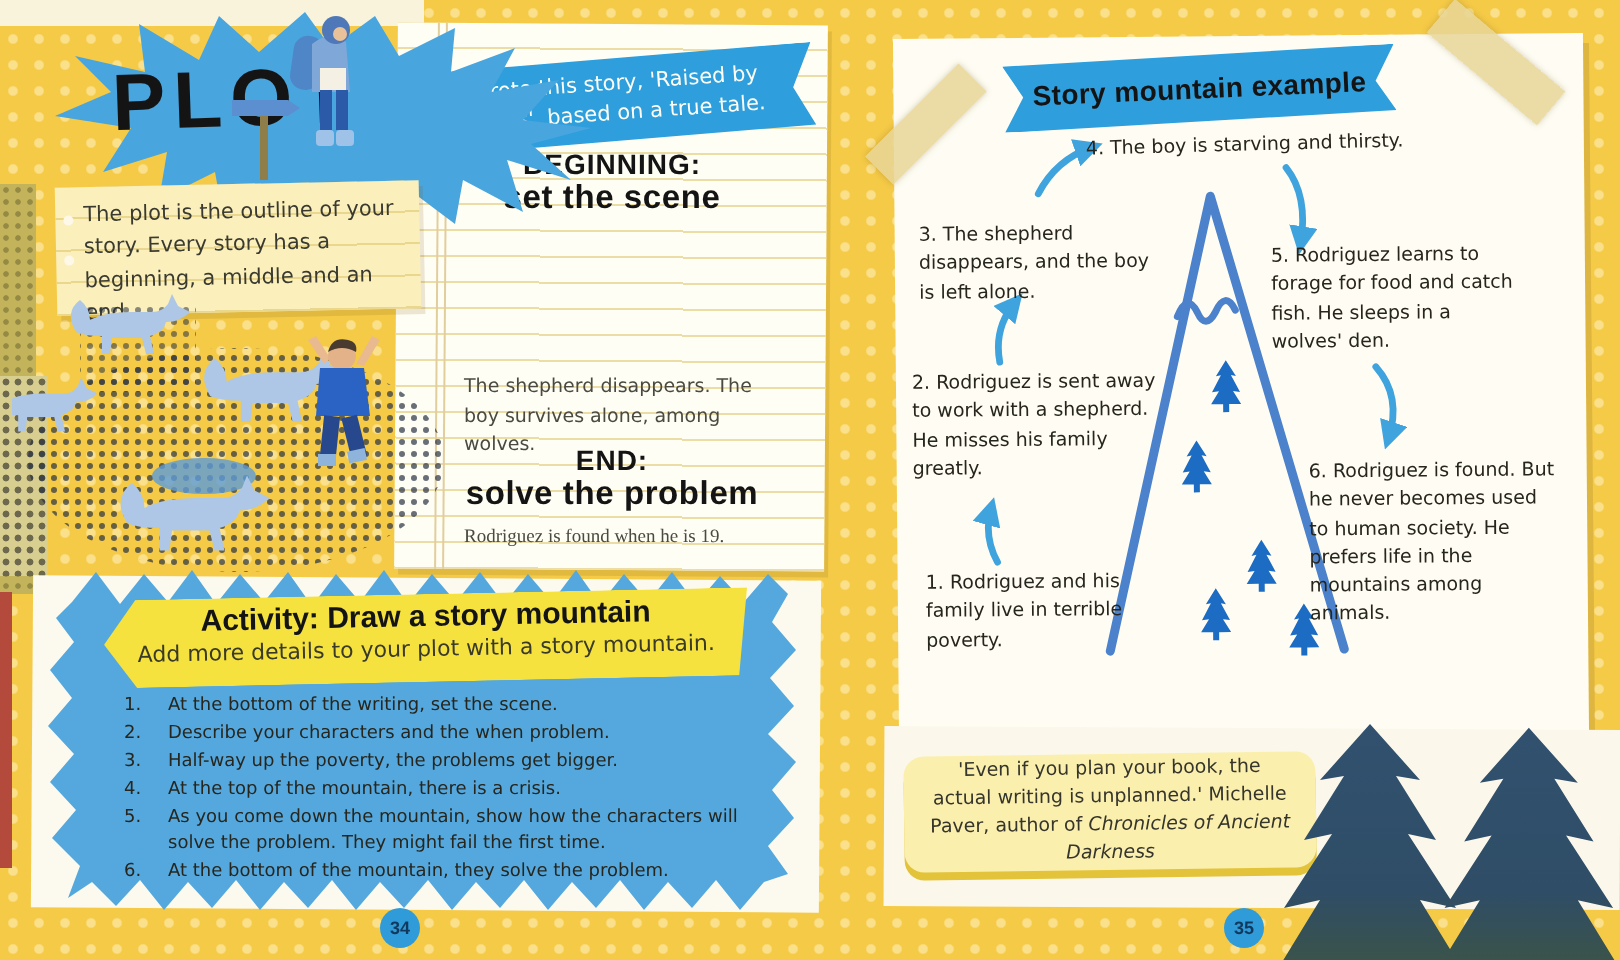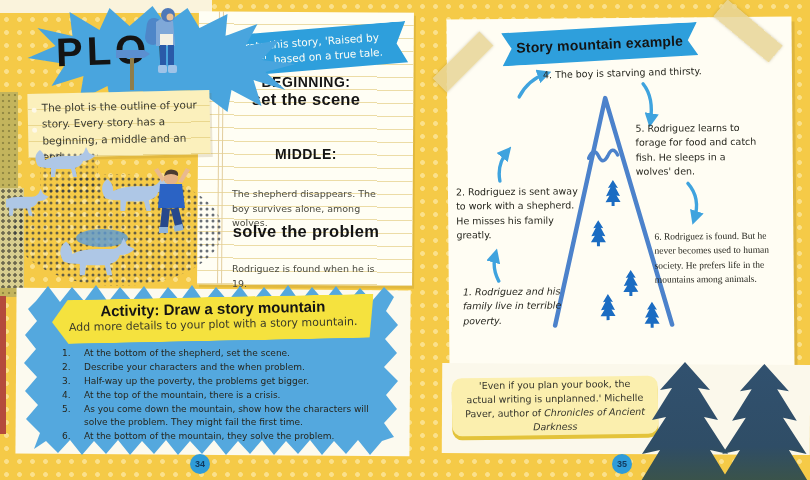--- a/index.html
+++ b/index.html
@@ -261,6 +261,7 @@
     <div class="abs mountain-banner marker">Story mountain example</div>
 
     <div class="anno hand" style="left:96px;top:48px;width:190px;transform:rotate(-1deg);">4. The boy is starving and thirsty.</div>
+    <div class="anno hand" style="left:12px;top:92px;width:122px;">3. The shepherd disappears, and the boy is left alone.</div>
     <div class="anno hand" style="left:188px;top:104px;width:126px;">5. Rodriguez learns to forage for food and catch fish. He sleeps in a wolves' den.</div>
     <div class="anno hand" style="left:8px;top:166px;width:124px;">2. Rodriguez is sent away to work with a shepherd. He misses his family greatly.</div>
     <div class="anno hand" style="left:206px;top:212px;width:124px;font-family:Liberation Serif, serif;">6. Rodriguez is found. But he never becomes used to human society. He prefers life in the mountains among animals.</div>

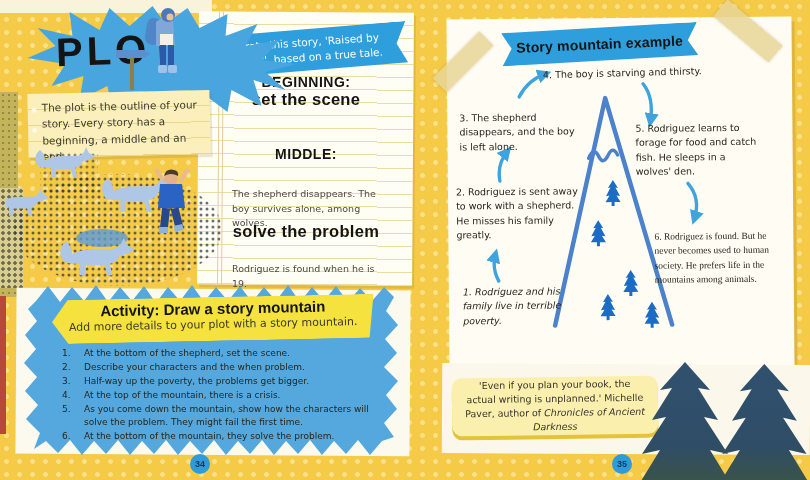--- a/index.html
+++ b/index.html
@@ -122,7 +122,6 @@
   </div>
 
   <div class="abs sec" style="top:146px;">
-    <div class="marker sec-h">MIDDLE:</div>
   </div>
   <div class="abs hand sec-body" style="left:232px;top:187px;">The shepherd disappears. The boy survives alone, among wolves.</div>
 

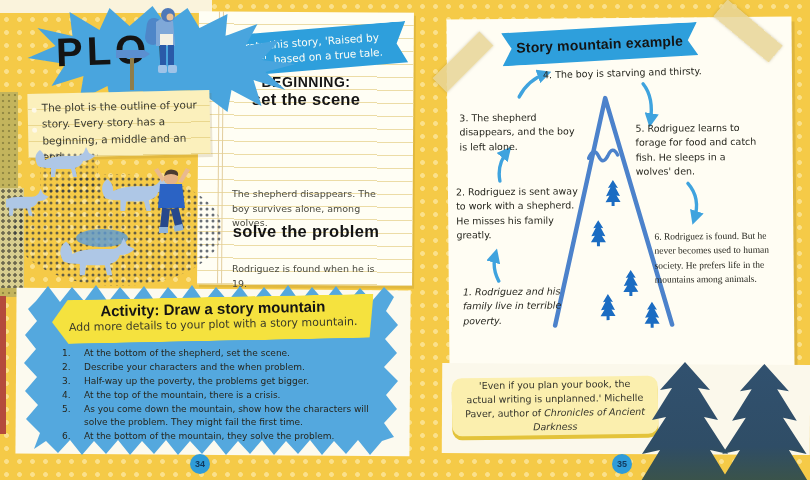--- a/index.html
+++ b/index.html
@@ -126,6 +126,7 @@
   <div class="abs hand sec-body" style="left:232px;top:187px;">The shepherd disappears. The boy survives alone, among wolves.</div>
 
   <div class="abs sec" style="top:222px;">
+    <div class="marker sec-h">END:</div>
     <div class="marker sec-sub">solve the problem</div>
   </div>
   <div class="abs hand sec-body" style="left:232px;top:262px;">Rodriguez is found when he is 19.</div>

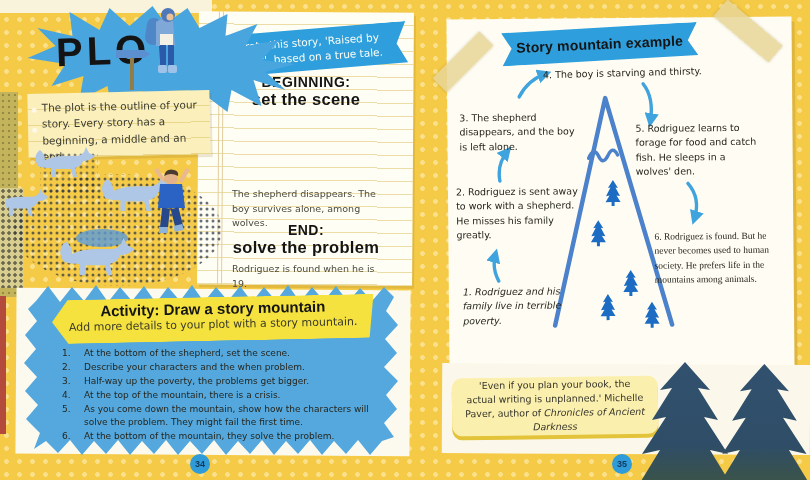--- a/index.html
+++ b/index.html
@@ -264,7 +264,7 @@
     <div class="anno hand" style="left:12px;top:92px;width:122px;">3. The shepherd disappears, and the boy is left alone.</div>
     <div class="anno hand" style="left:188px;top:104px;width:126px;">5. Rodriguez learns to forage for food and catch fish. He sleeps in a wolves' den.</div>
     <div class="anno hand" style="left:8px;top:166px;width:124px;">2. Rodriguez is sent away to work with a shepherd. He misses his family greatly.</div>
-    <div class="anno hand" style="left:206px;top:212px;width:124px;font-family:Liberation Serif, serif;">6. Rodriguez is found. But he never becomes used to human society. He prefers life in the mountains among animals.</div>
+    <div class="anno hand" style="left:206px;top:212px;width:124px;">6. Rodriguez is found. But he never becomes used to human society. He prefers life in the mountains among animals.</div>
     <div class="anno hand" style="left:14px;top:266px;width:104px;font-style:italic;">1. Rodriguez and his family live in terrible poverty.</div>
   </div>
 

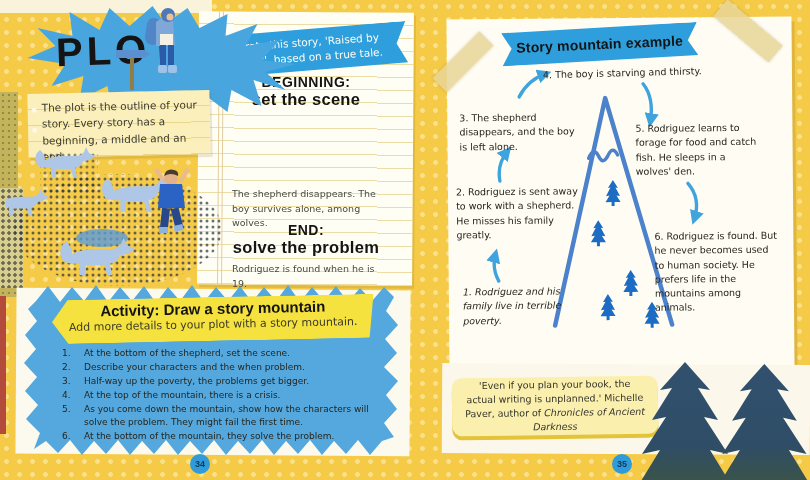--- a/index.html
+++ b/index.html
@@ -129,7 +129,7 @@
     <div class="marker sec-h">END:</div>
     <div class="marker sec-sub">solve the problem</div>
   </div>
-  <div class="abs hand sec-body" style="left:232px;top:262px;">Rodriguez is found when he is 19.</div>
+  <div class="abs hand sec-body" style="left:232px;top:262px;font-family:Liberation Serif, serif;">Rodriguez is found when he is 19.</div>
 
   <div class="abs story-banner hand">
     <span>I wrote this story, 'Raised by wolves', based on a true tale.</span>

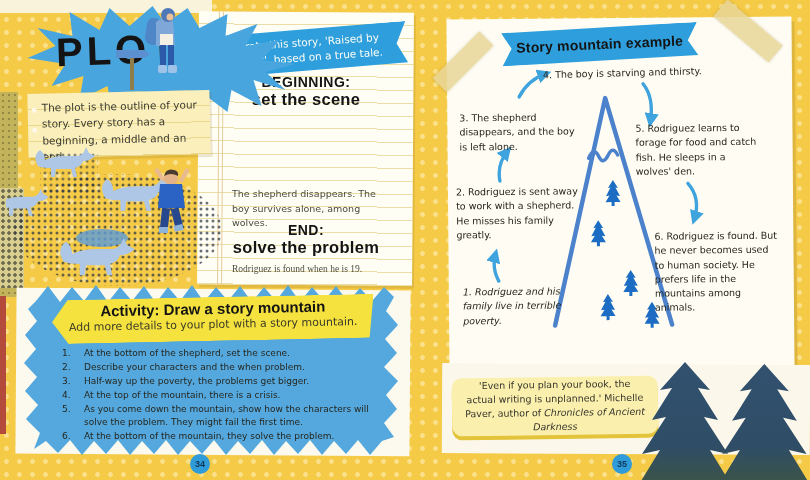--- a/index.html
+++ b/index.html
@@ -265,7 +265,7 @@
     <div class="anno hand" style="left:188px;top:104px;width:126px;">5. Rodriguez learns to forage for food and catch fish. He sleeps in a wolves' den.</div>
     <div class="anno hand" style="left:8px;top:166px;width:124px;">2. Rodriguez is sent away to work with a shepherd. He misses his family greatly.</div>
     <div class="anno hand" style="left:206px;top:212px;width:124px;">6. Rodriguez is found. But he never becomes used to human society. He prefers life in the mountains among animals.</div>
-    <div class="anno hand" style="left:14px;top:266px;width:104px;font-style:italic;">1. Rodriguez and his family live in terrible poverty.</div>
+    <div class="anno hand" style="left:14px;top:266px;width:104px;">1. Rodriguez and his family live in terrible poverty.</div>
   </div>
 
   <div class="abs tape" style="left:430px;top:52px;width:66px;height:20px;transform:rotate(-45deg);"></div>

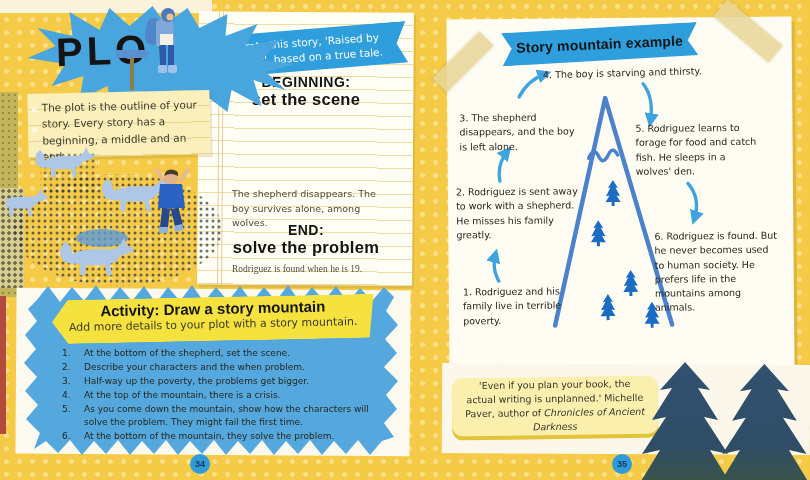--- a/index.html
+++ b/index.html
@@ -199,7 +199,7 @@
   <div class="abs steps hand">
     <div class="step">
       <span class="step-num">1.</span>
-      <span class="step-text">At the bottom of the shepherd, set the scene.</span>
+      <span class="step-text">At the bottom of the writing, set the scene.</span>
     </div>
     <div class="step">
       <span class="step-num">2.</span>

